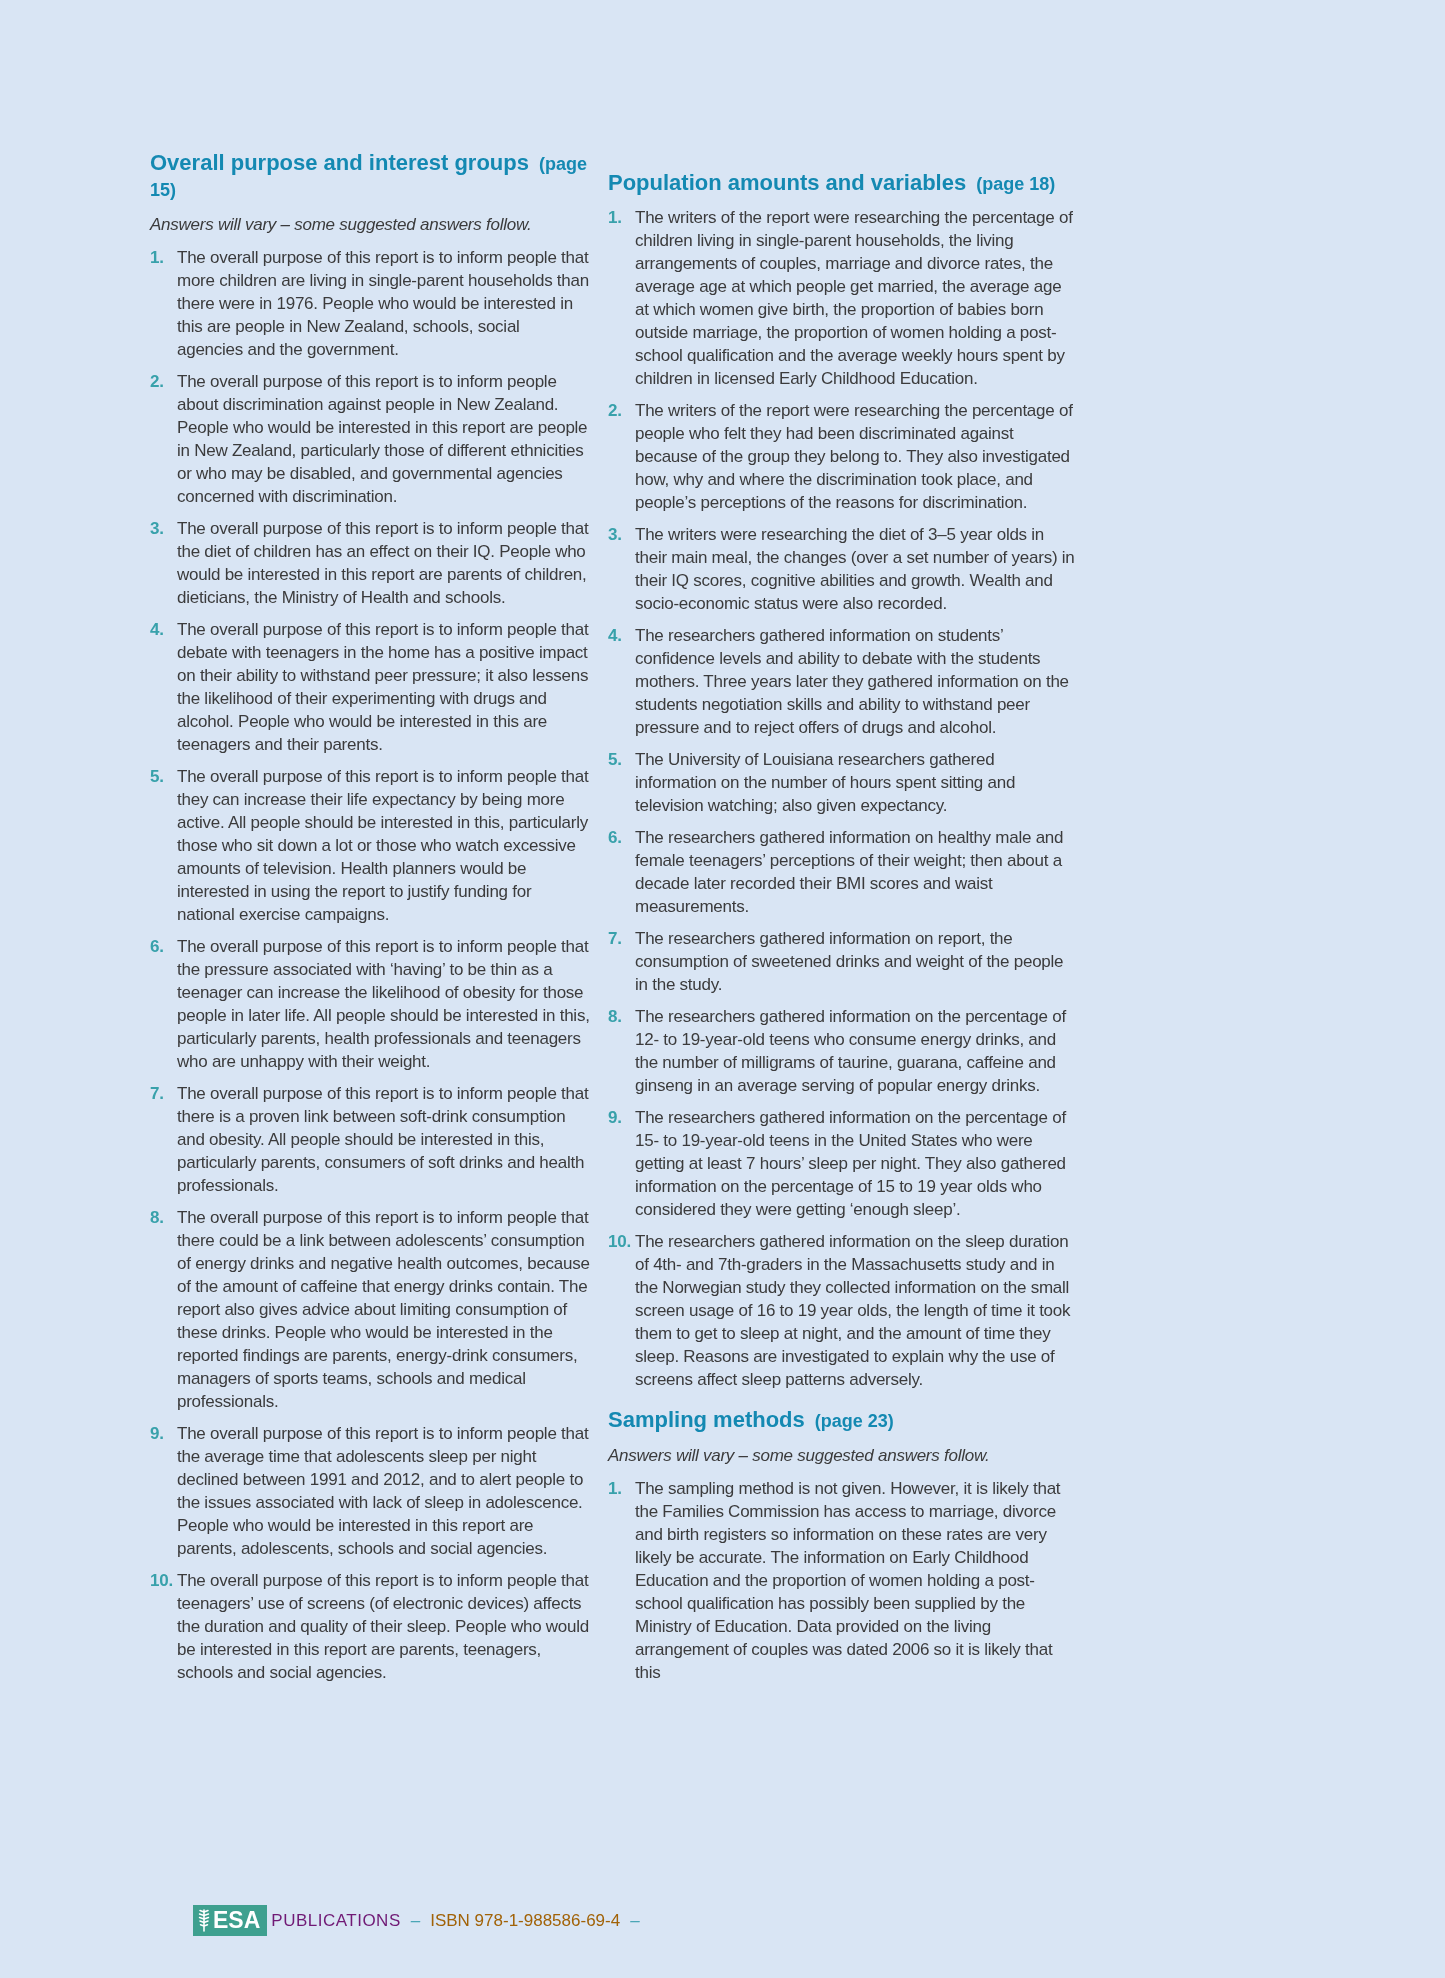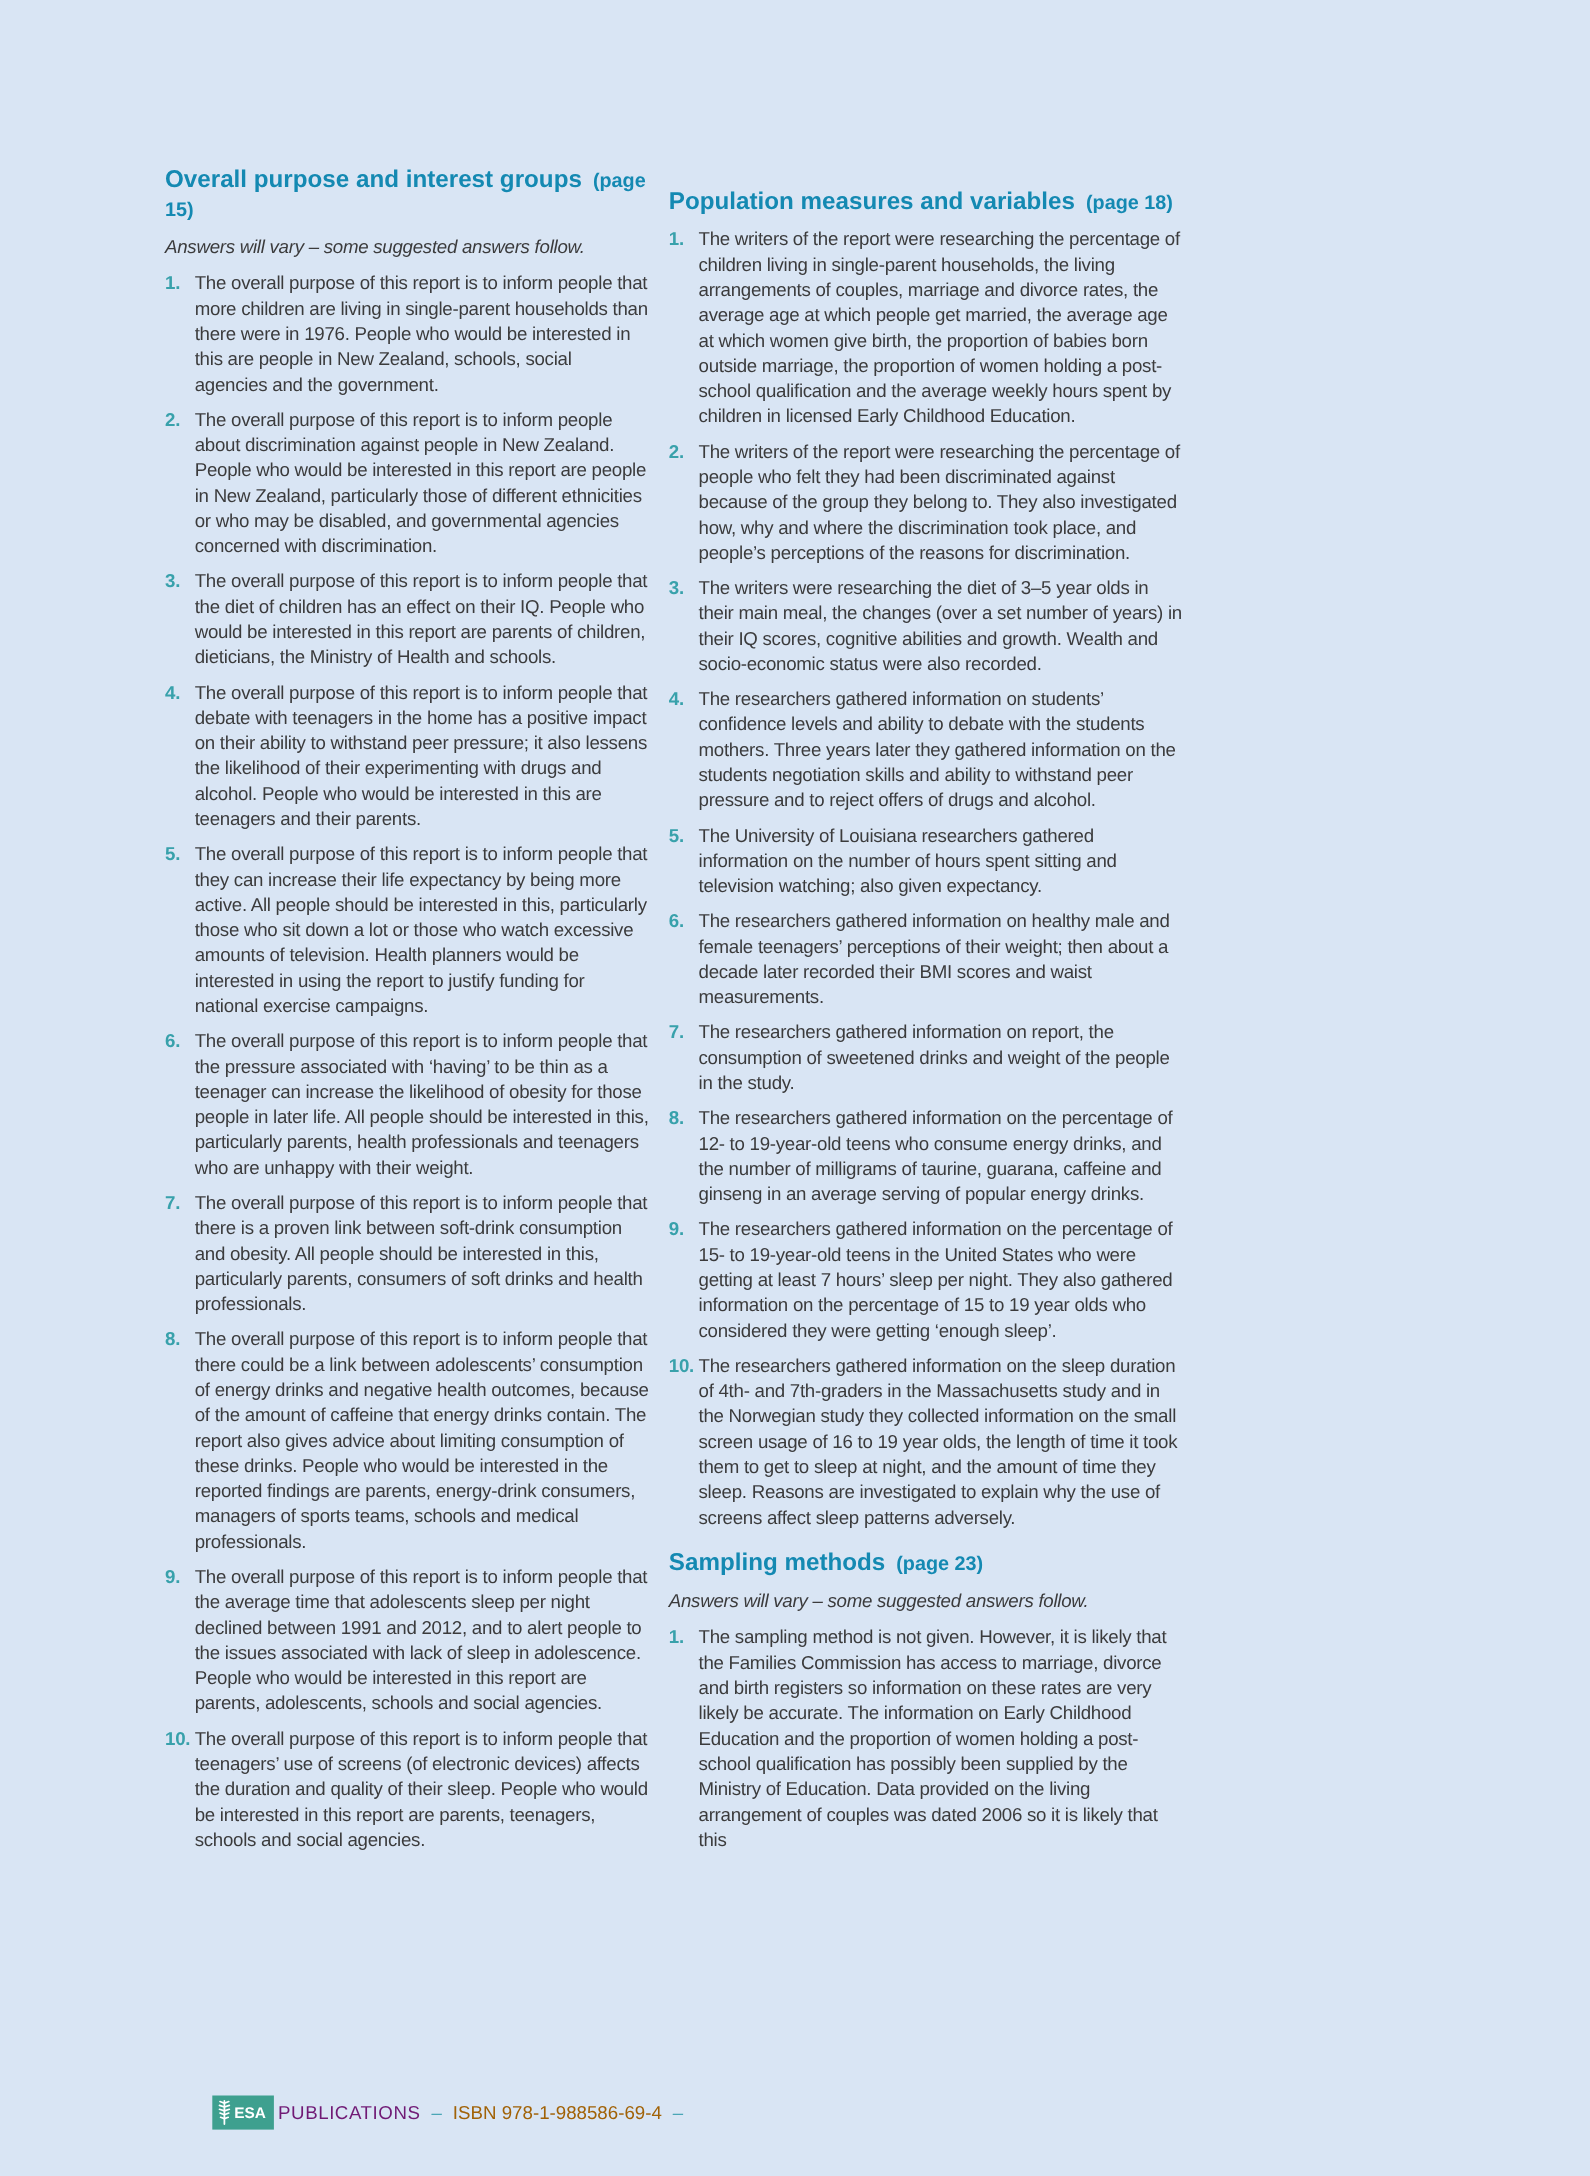--- a/index.html
+++ b/index.html
@@ -180,7 +180,7 @@
 
       <div class="col-right">
         <div class="section">
-          <h2 class="section-heading"><span>Population measures and variables</span><span class="page-ref">(page 18)</span></h2>
+          <h2 class="section-heading"><span>Population amounts and variables</span><span class="page-ref">(page 18)</span></h2>
           <div class="answer-list">
 
               <div class="answer-item">

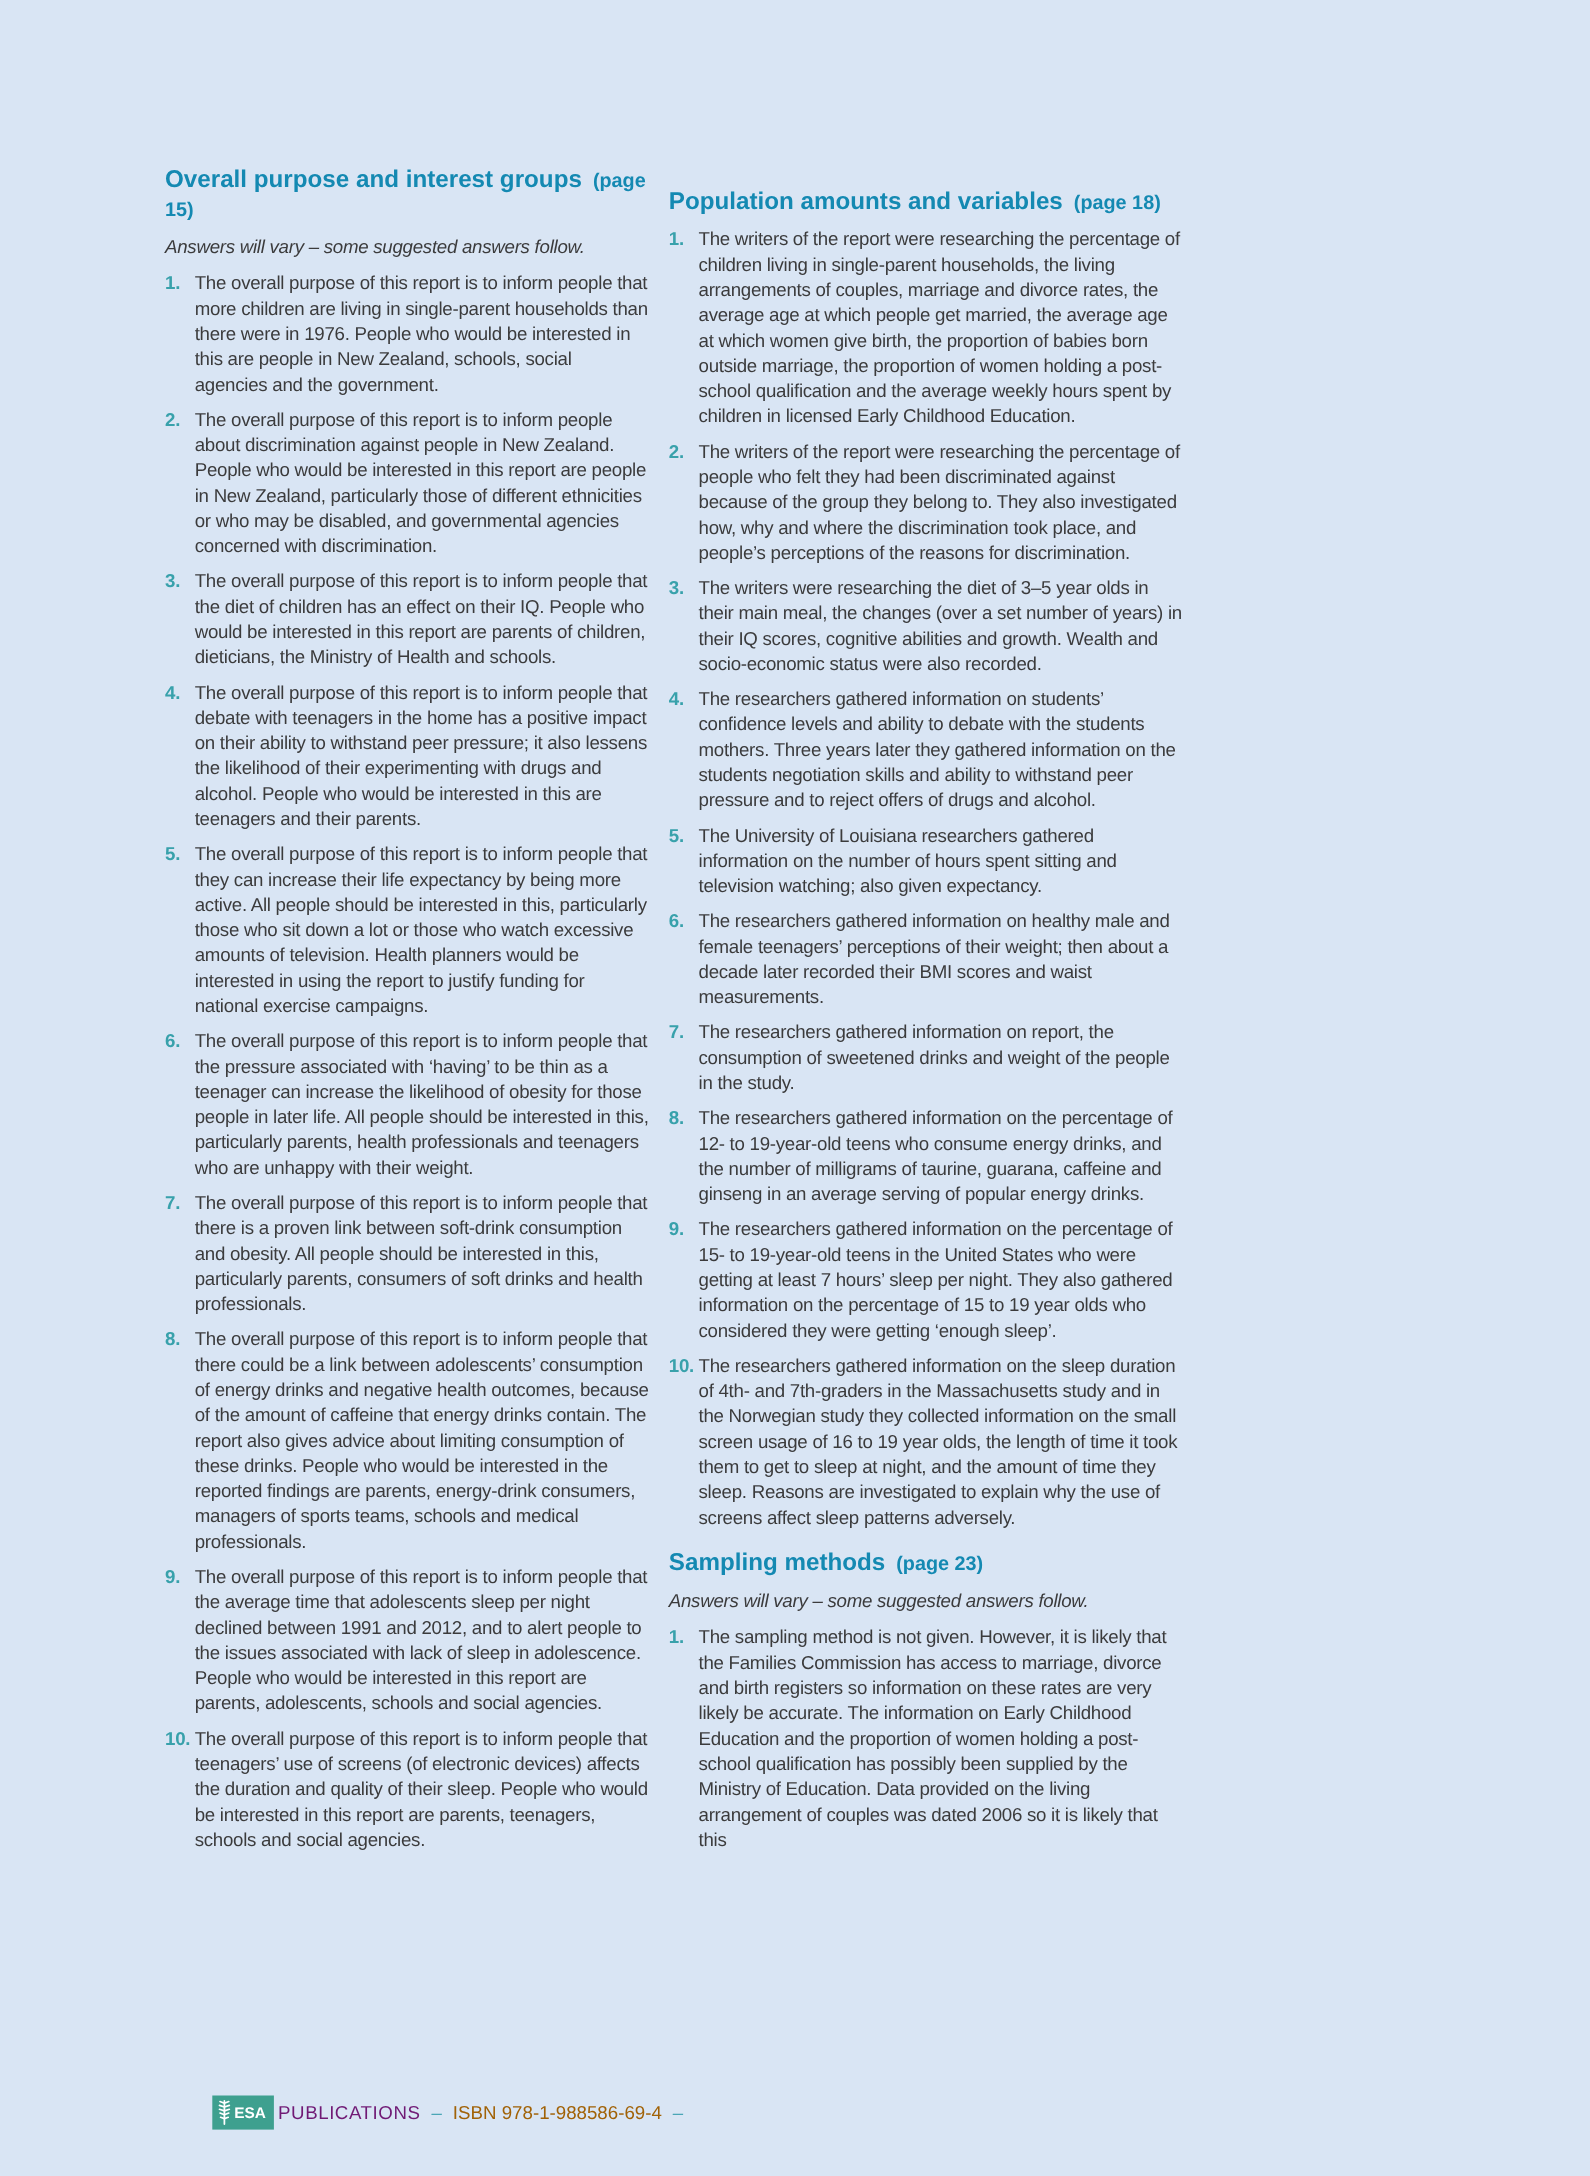--- a/index.html
+++ b/index.html
@@ -86,7 +86,7 @@
     background: #3ea08f;
     color: #ffffff;
     font-weight: bold;
-    font-size: 14px;
+    font-size: 23px;
     padding: 3px 7px 4px 4px;
     margin-right: 4px;
     line-height: 1;

